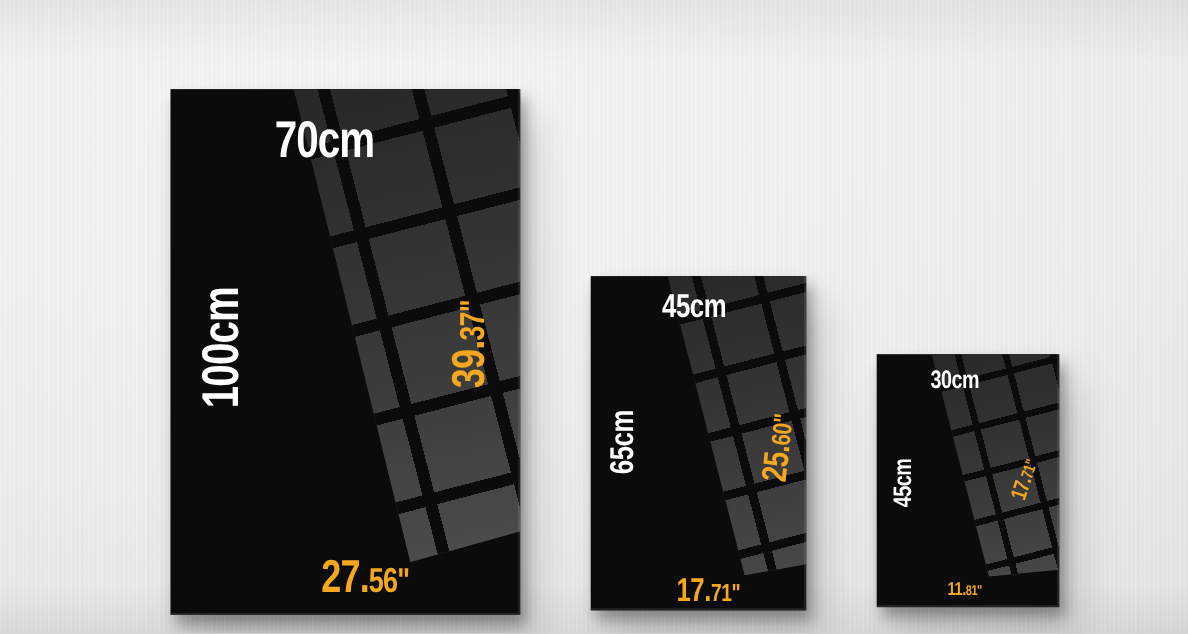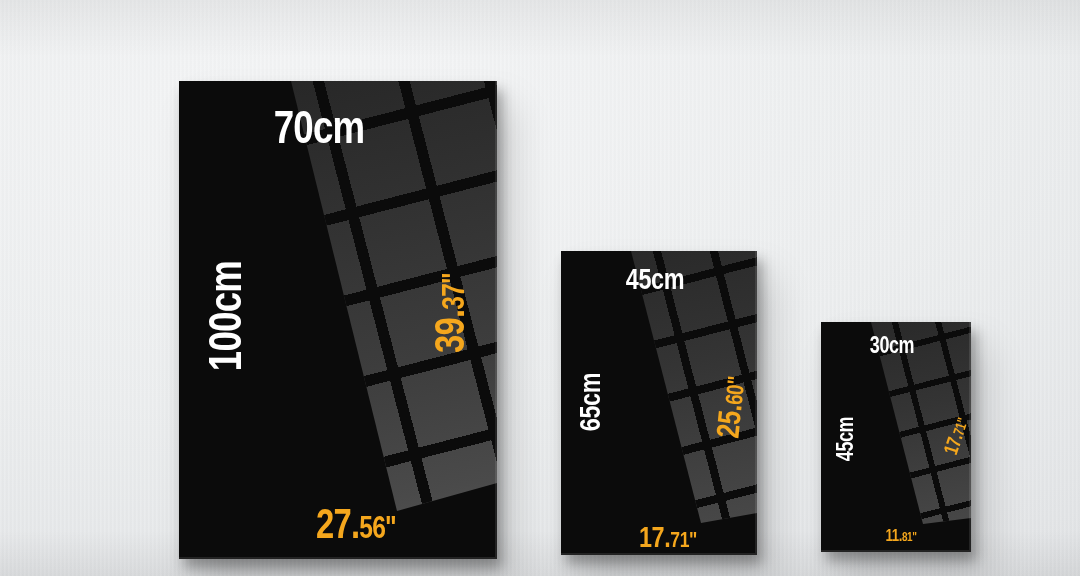--- a/index.html
+++ b/index.html
@@ -19,7 +19,6 @@
   .poster{
     position:absolute;background:#0b0b0b;overflow:hidden;
     box-shadow:5px 9px 12px rgba(0,0,0,0.32), 16px 24px 36px rgba(0,0,0,0.15);
-    margin-left:24px;
   }
   
   .poster::after{

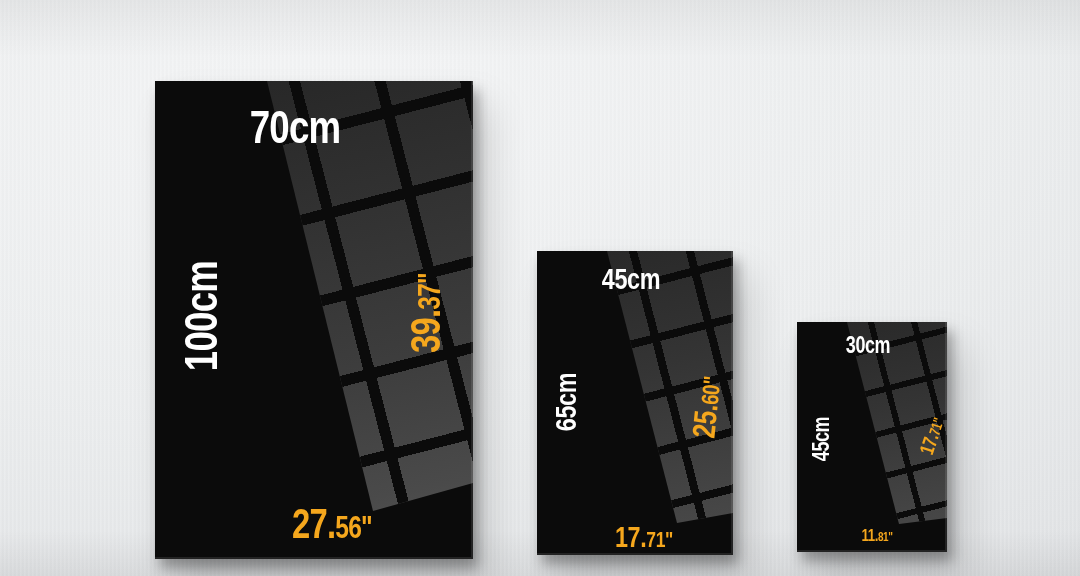--- a/index.html
+++ b/index.html
@@ -50,7 +50,7 @@
   }
   .p1{left:155px;top:81px;width:318px;height:478px;}
   .p2{left:537px;top:251px;width:196px;height:304px;}
-  .p3{left:797px;top:322px;width:150px;height:230px;}
+  .p3{left:797px;top:322px;width:166px;height:230px;}
 
   .lbl{
     position:absolute;white-space:nowrap;color:#ffffff;letter-spacing:-1px;

